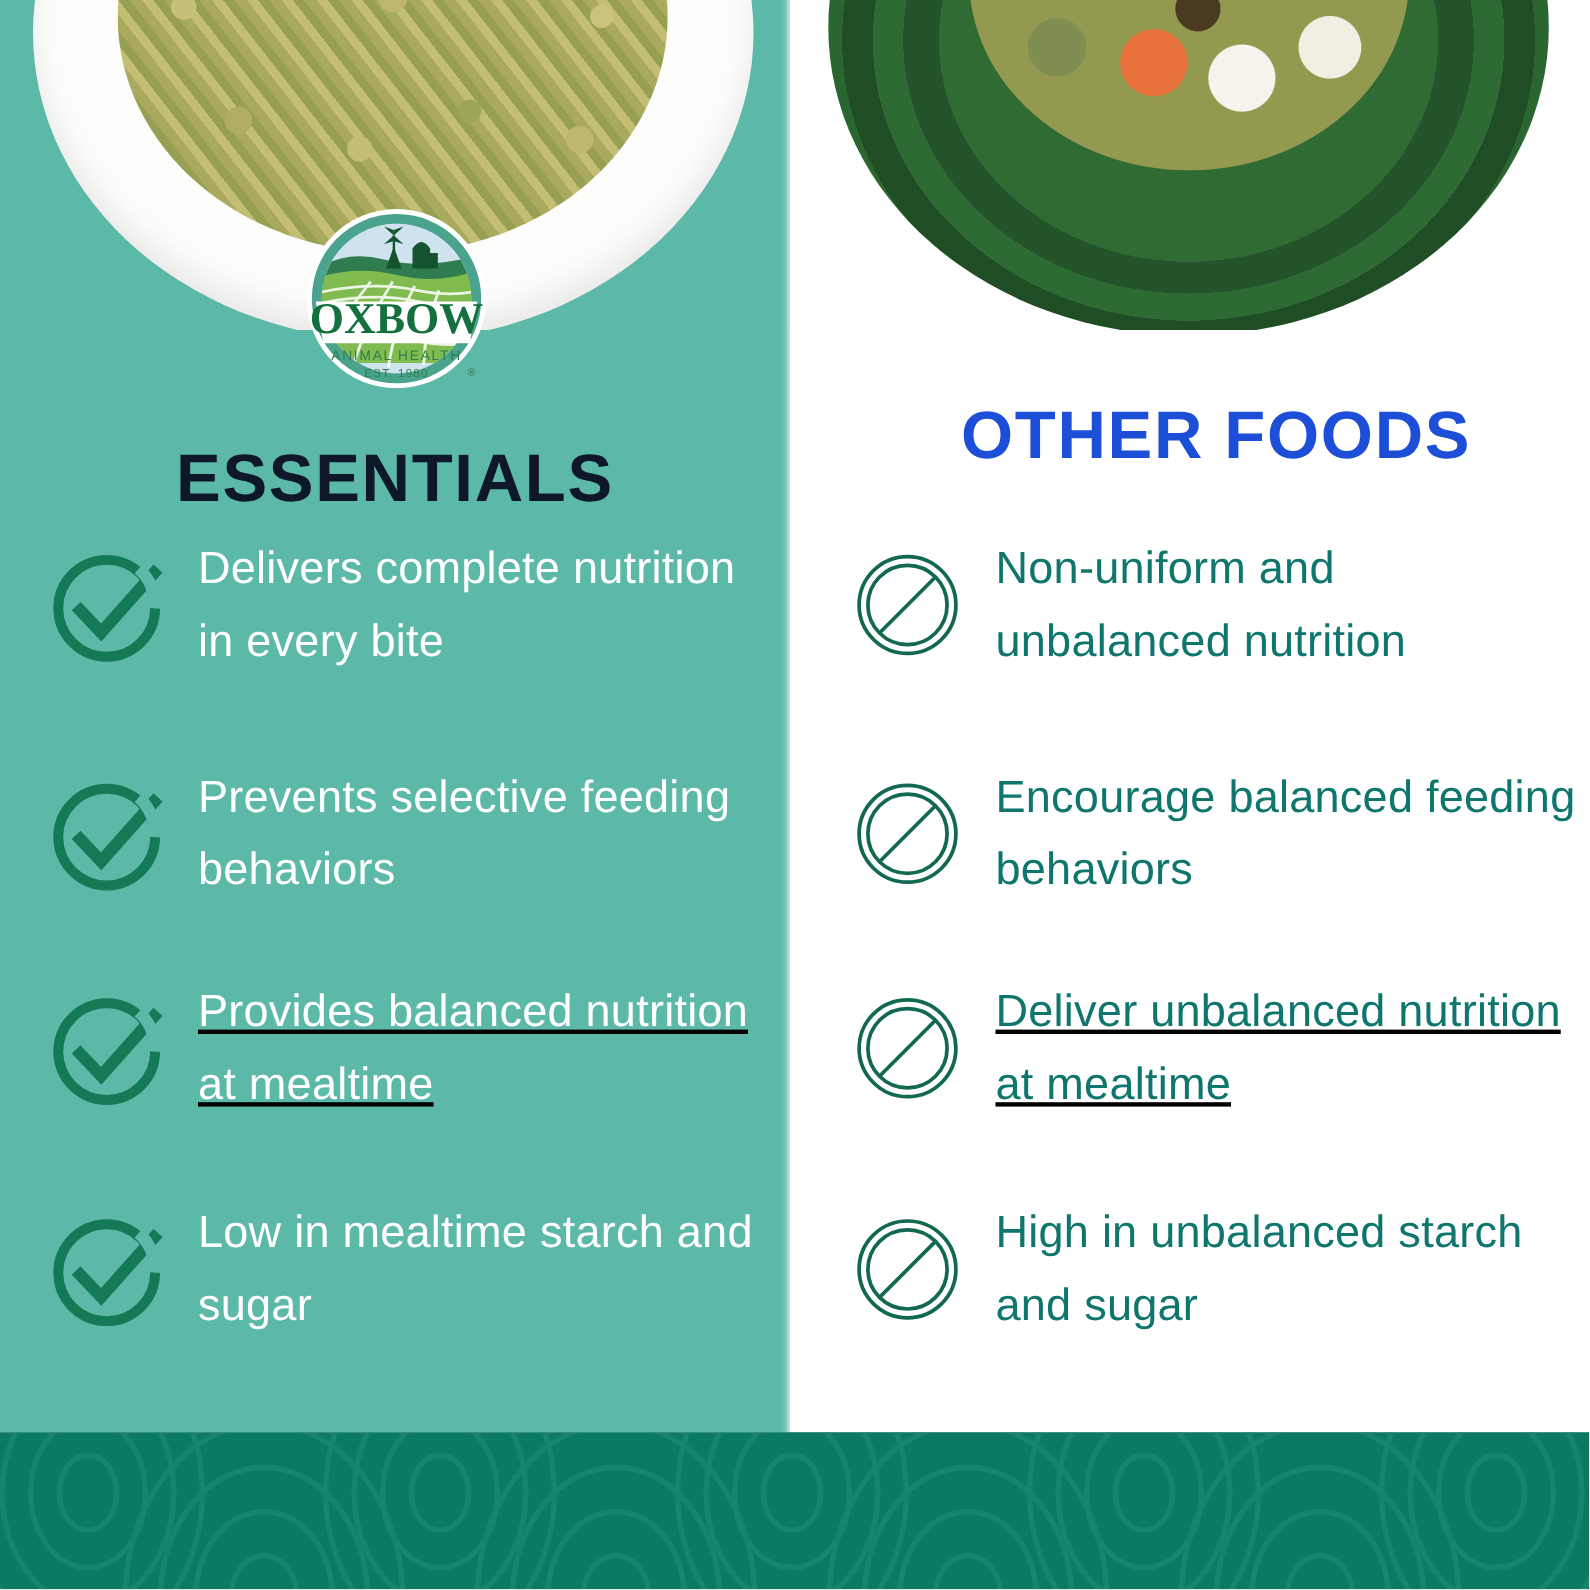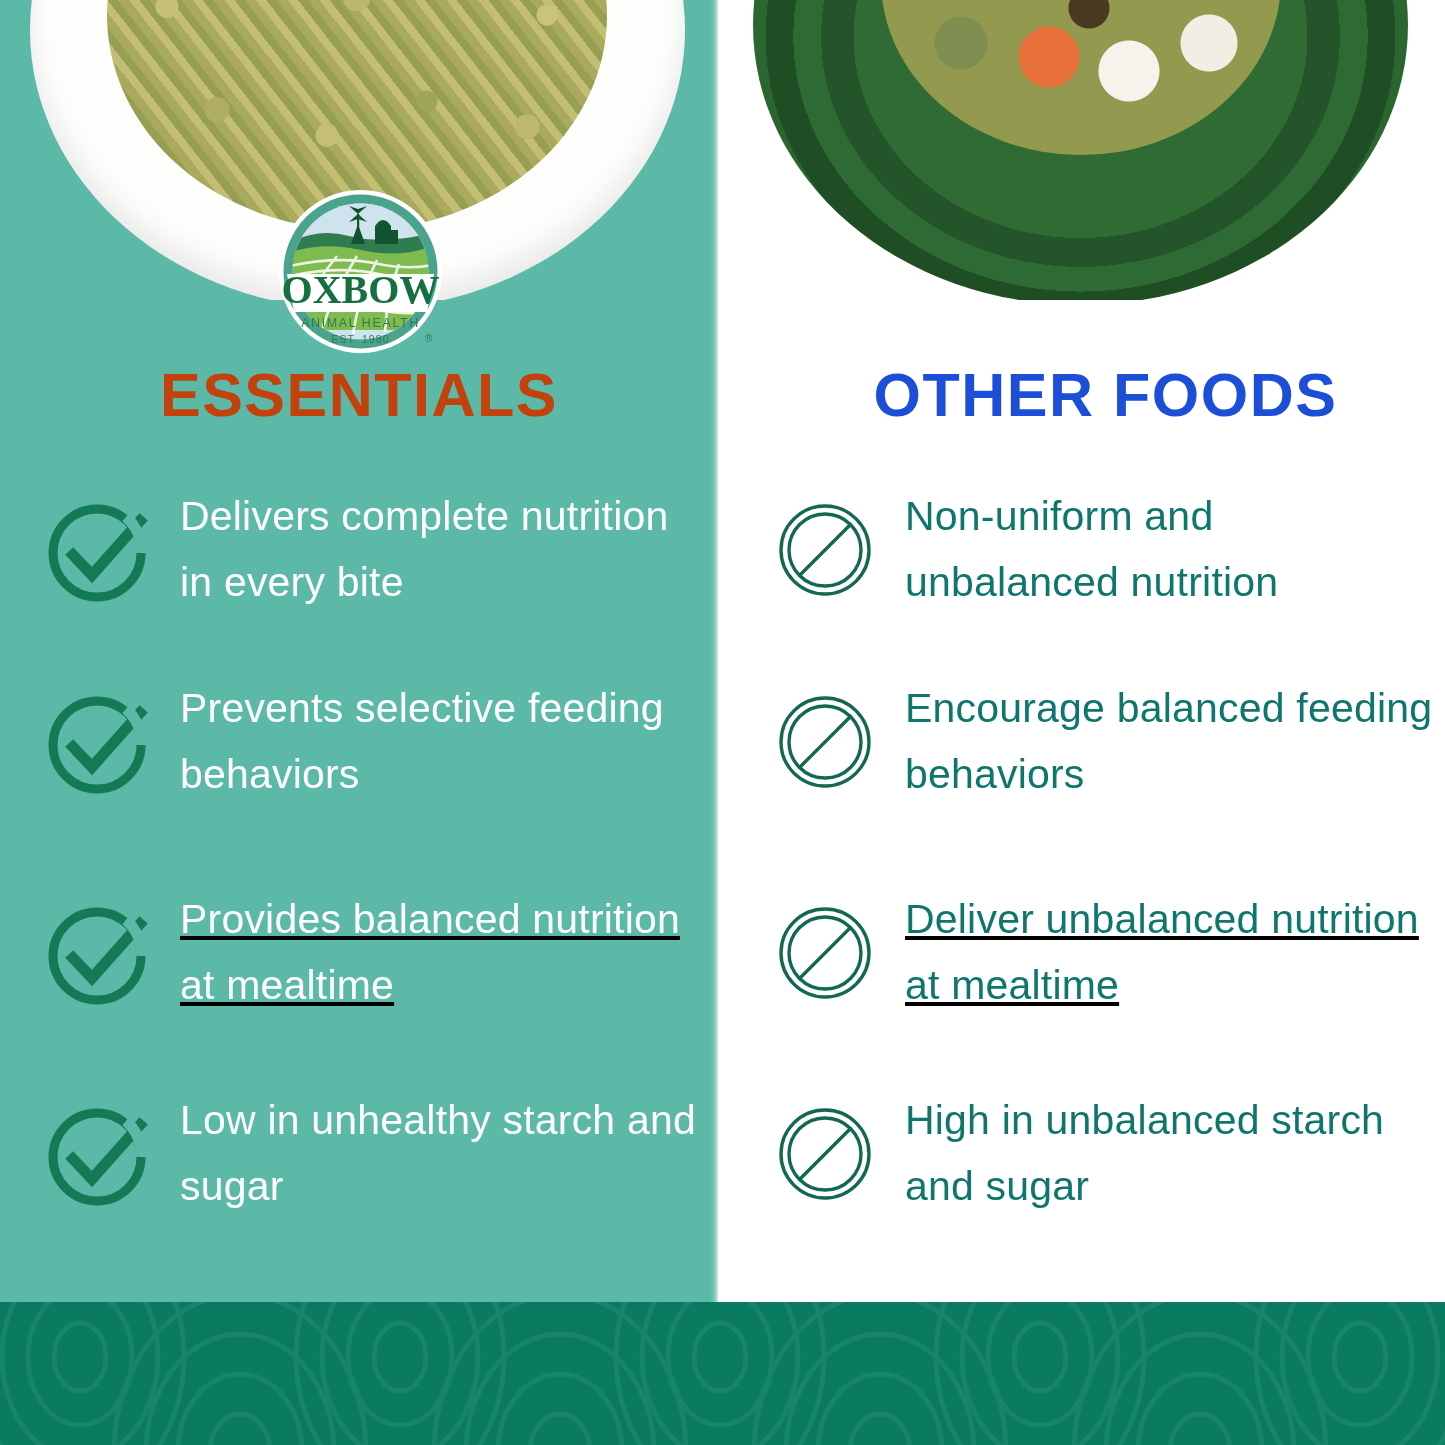--- a/index.html
+++ b/index.html
@@ -130,7 +130,8 @@
   }
   .heading.left{
     left:0; width:718px; text-align:center;
-    color:#c2410c;
+    color:#0f172a;
+    margin-top:39px;
   }
   .heading.right{
     left:742px; width:727px; text-align:center;

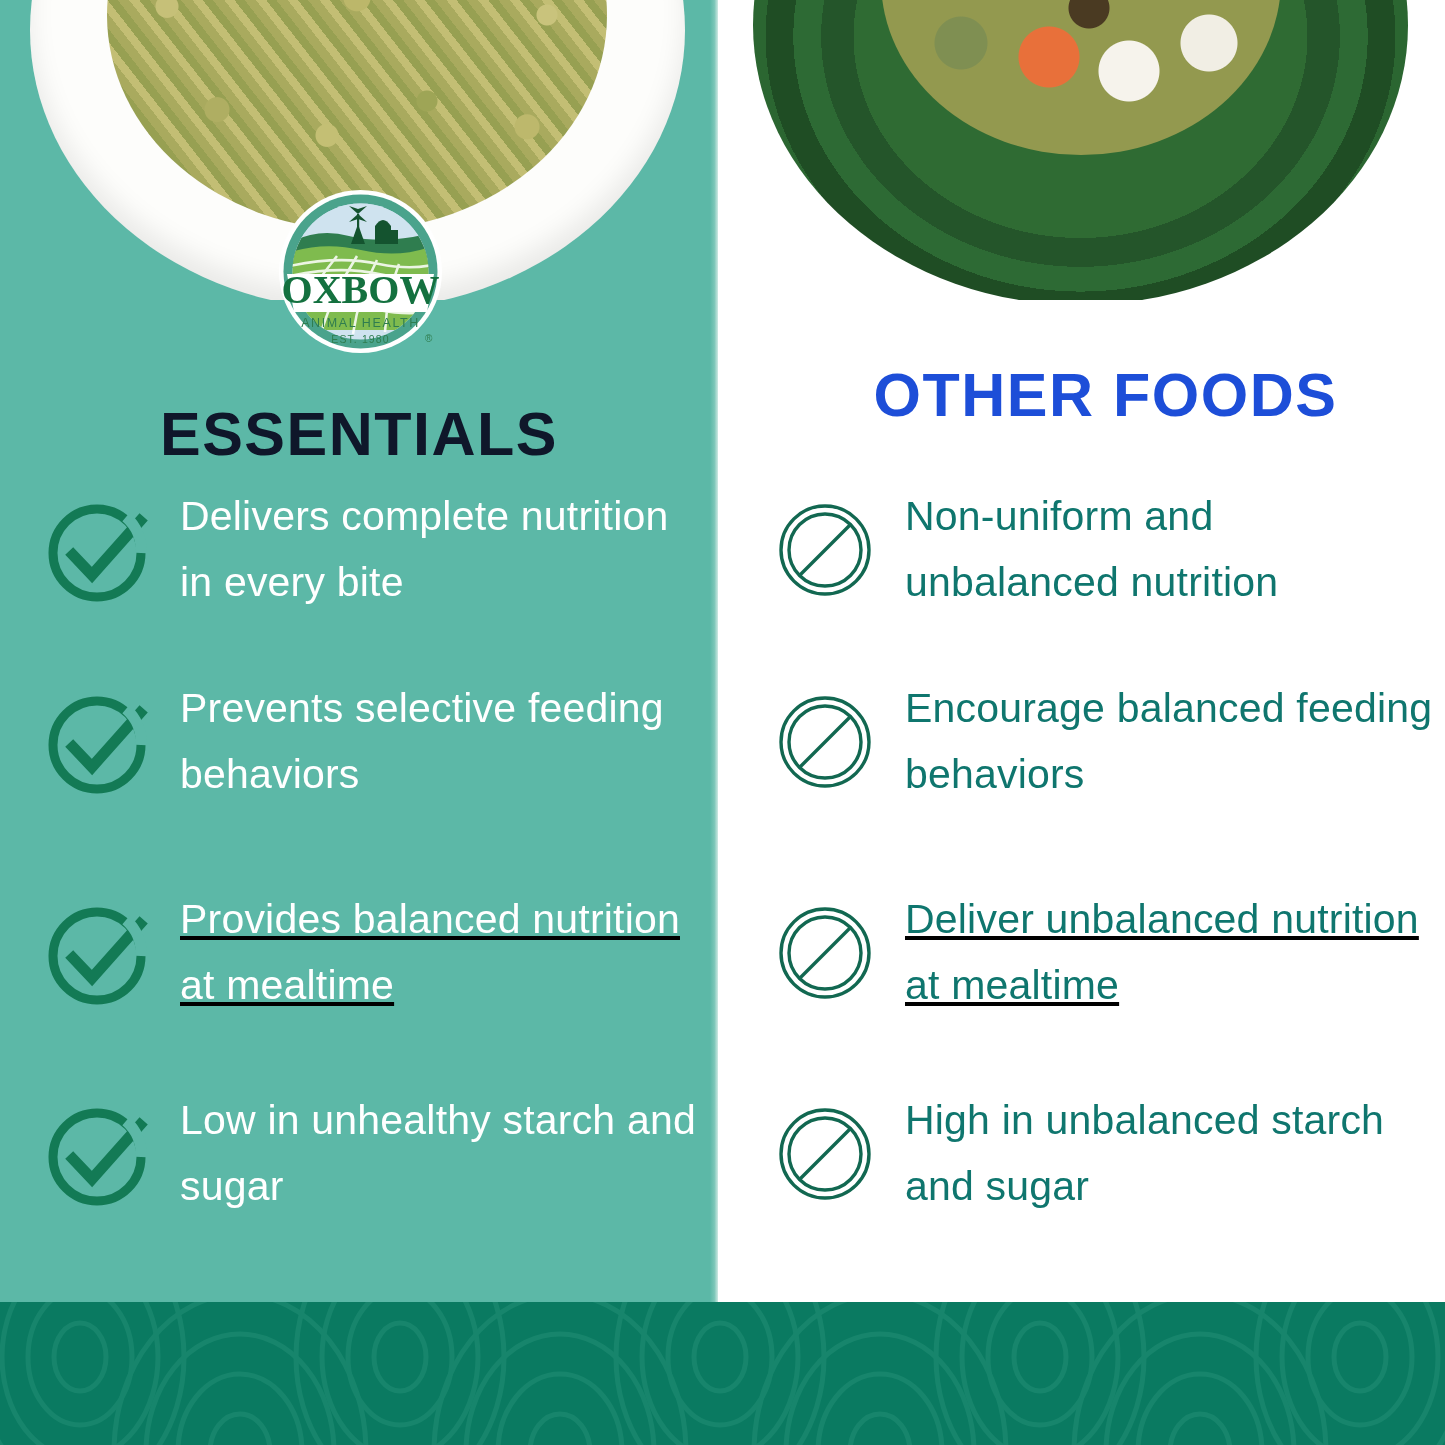--- a/index.html
+++ b/index.html
@@ -164,7 +164,7 @@
   .list.right .row-text{ color:#0f766e; }
 
   .row-0{ top:0px; }
-  .row-1{ top:192px; }
+  .row-1{ top:208px; }
   .row-2{ top:403px;text-decoration:underline; }
   .row-3{ top:604px; }
 

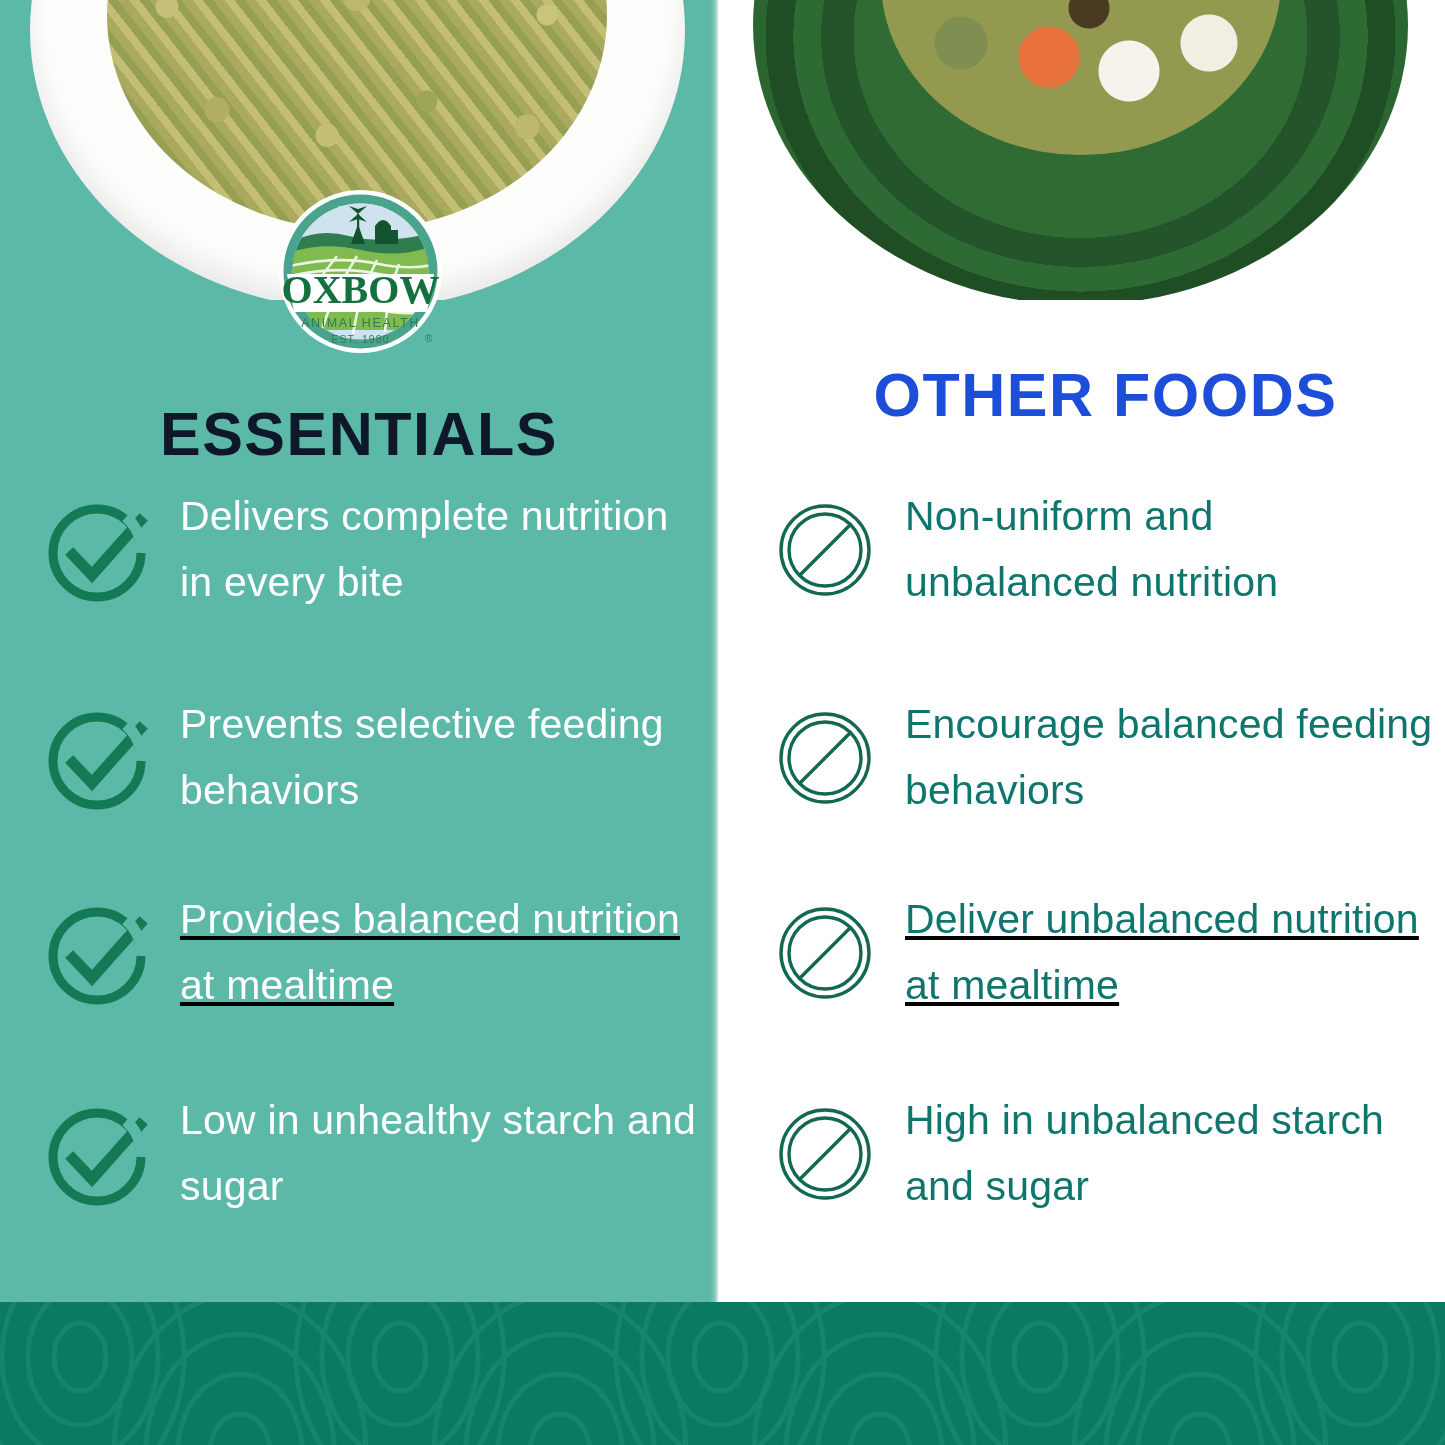--- a/index.html
+++ b/index.html
@@ -292,7 +292,7 @@
           <path d="M84 22 a44 44 0 0 1 15 36" fill="none" stroke="#5cb8a7" stroke-width="11"></path>
         </svg>
       </span>
-      <span class="row-text">Low in unhealthy starch and sugar</span>
+      <span class="row-text">Low in mealtime starch and sugar</span>
     </div>
   </div>
 

